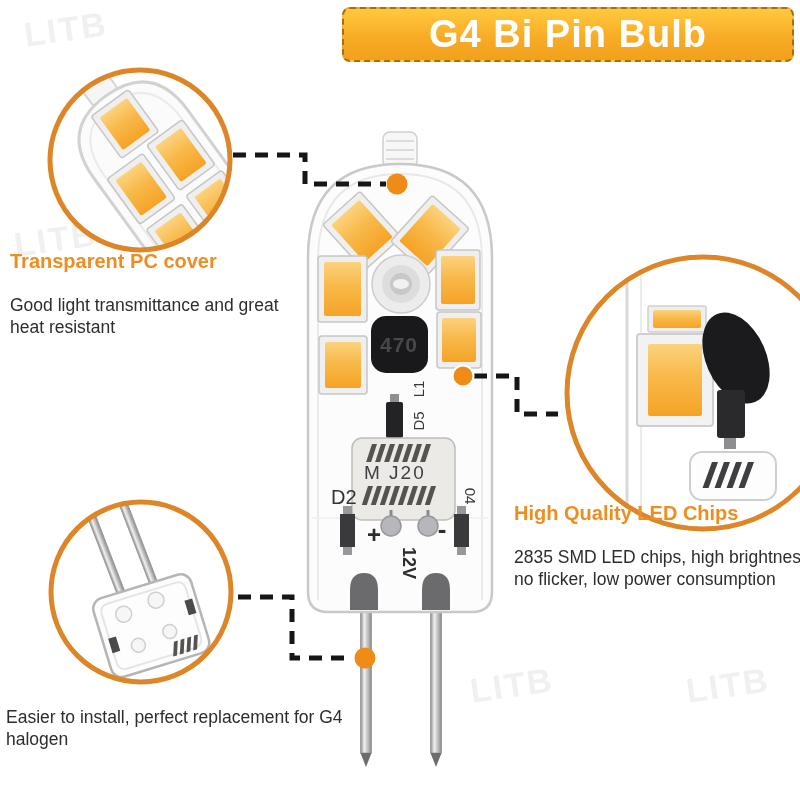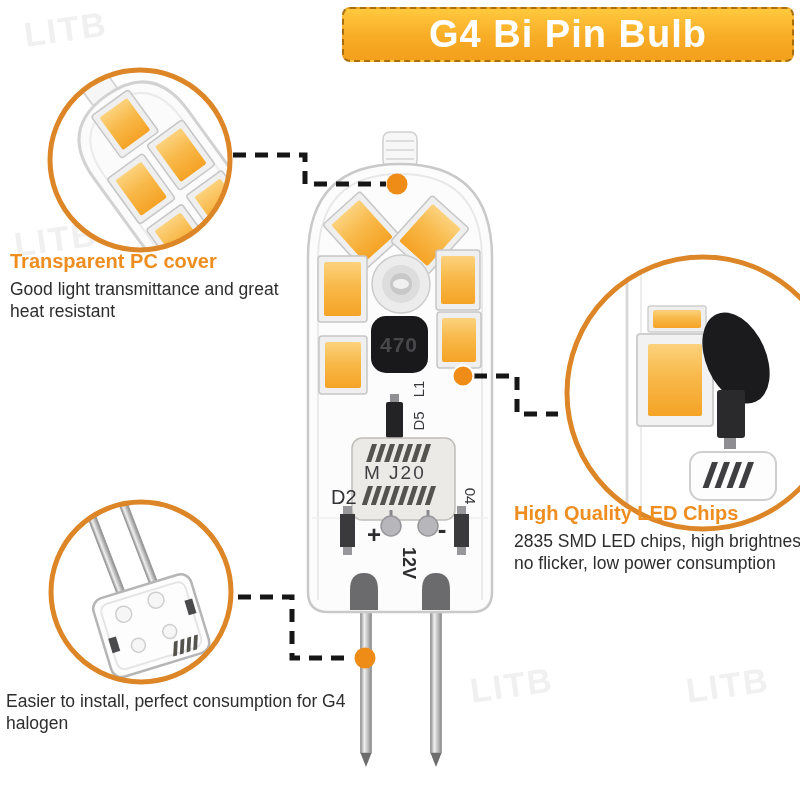--- a/index.html
+++ b/index.html
@@ -15,7 +15,7 @@
 
   .callout-text{position:absolute;}
   .callout-title{color:#ee8e20;font-weight:bold;font-size:20px;line-height:1.1;}
-  .callout-desc{color:#2d2d2d;font-size:17.5px;line-height:1.28;margin-top:6px;}
+  .callout-desc{color:#2d2d2d;font-size:17.5px;line-height:1.28;margin-top:22px;}
   .ct-1{left:10px;top:250px;width:300px;}
   .ct-2{left:514px;top:502px;width:310px;}
   .ct-3{left:6px;top:684px;width:340px;}

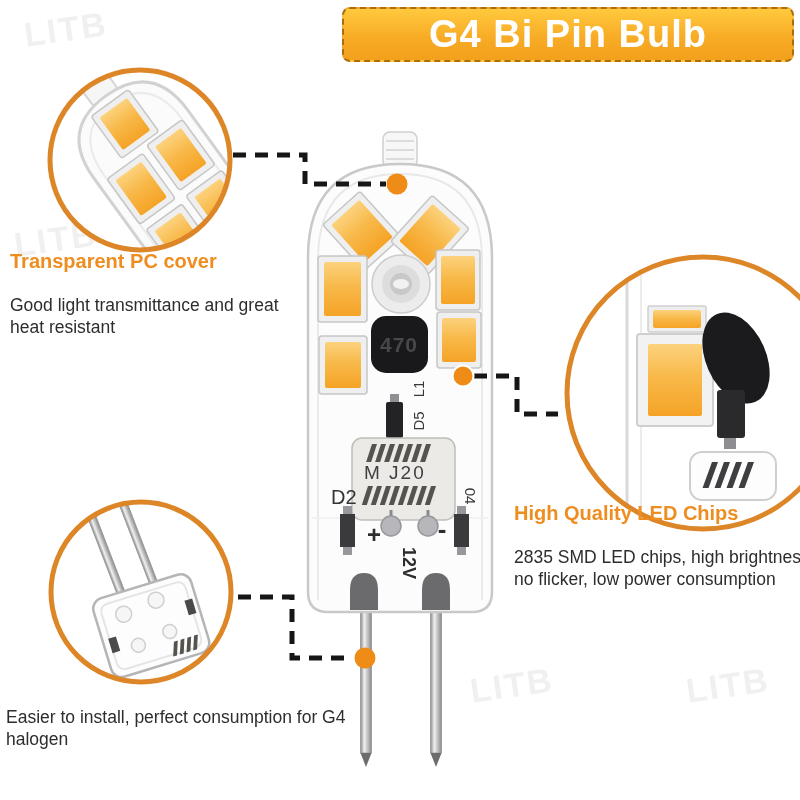--- a/index.html
+++ b/index.html
@@ -295,7 +295,7 @@
   </div>
 
   <div class="callout-text ct-3">
-    <div class="callout-desc">Easier to install, perfect consumption for G4 halogen</div>
+    <div class="callout-desc">Easier to install, perfect replacement for G4 halogen</div>
   </div>
 
 </div>

